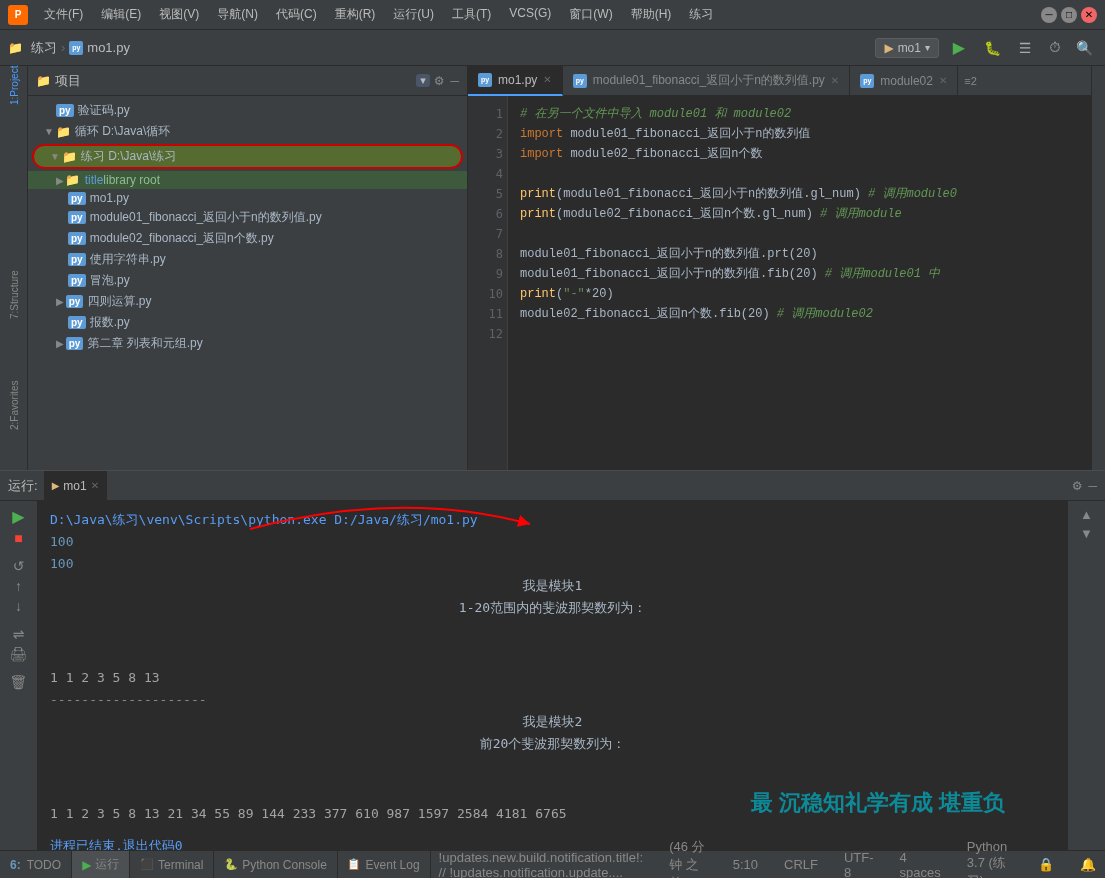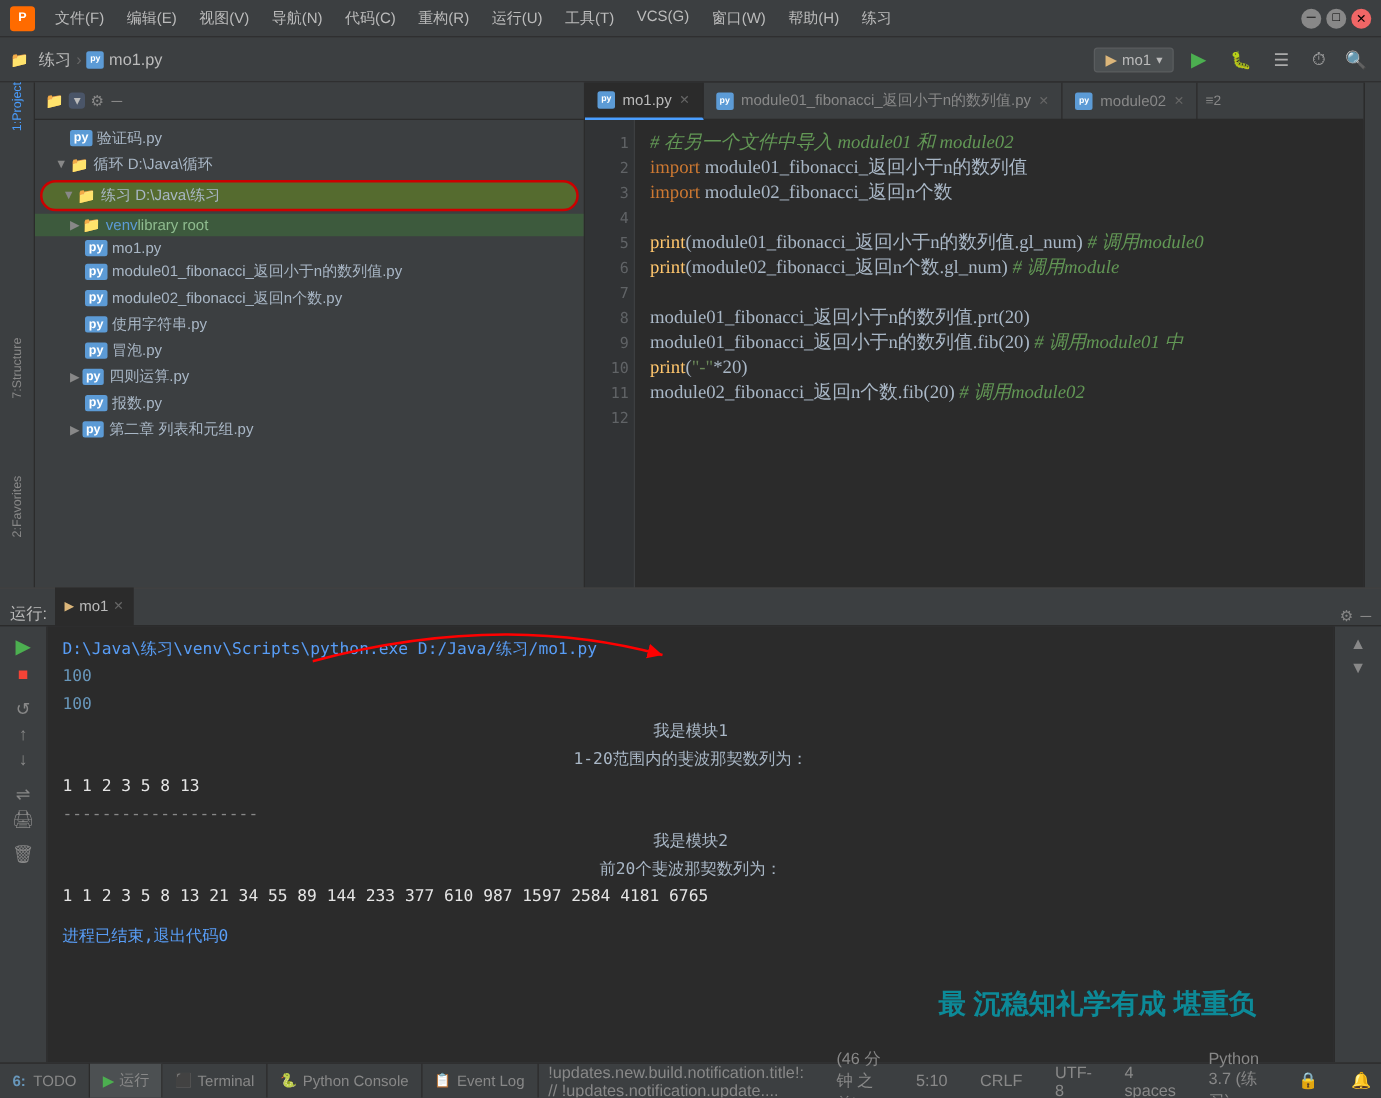--- a/index.html
+++ b/index.html
@@ -177,6 +177,7 @@
     <div id="project-panel">
       <div id="project-header">
         <span class="folder-icon">📁</span>
+        <span class="title">项目</span>
         <span style="background:#4a5568; padding:0 4px; border-radius:3px; font-size:11px; color:#bbb; margin-right:4px;">▾</span>
         <span class="gear-icon">⚙</span>
         <span class="collapse-icon">─</span>

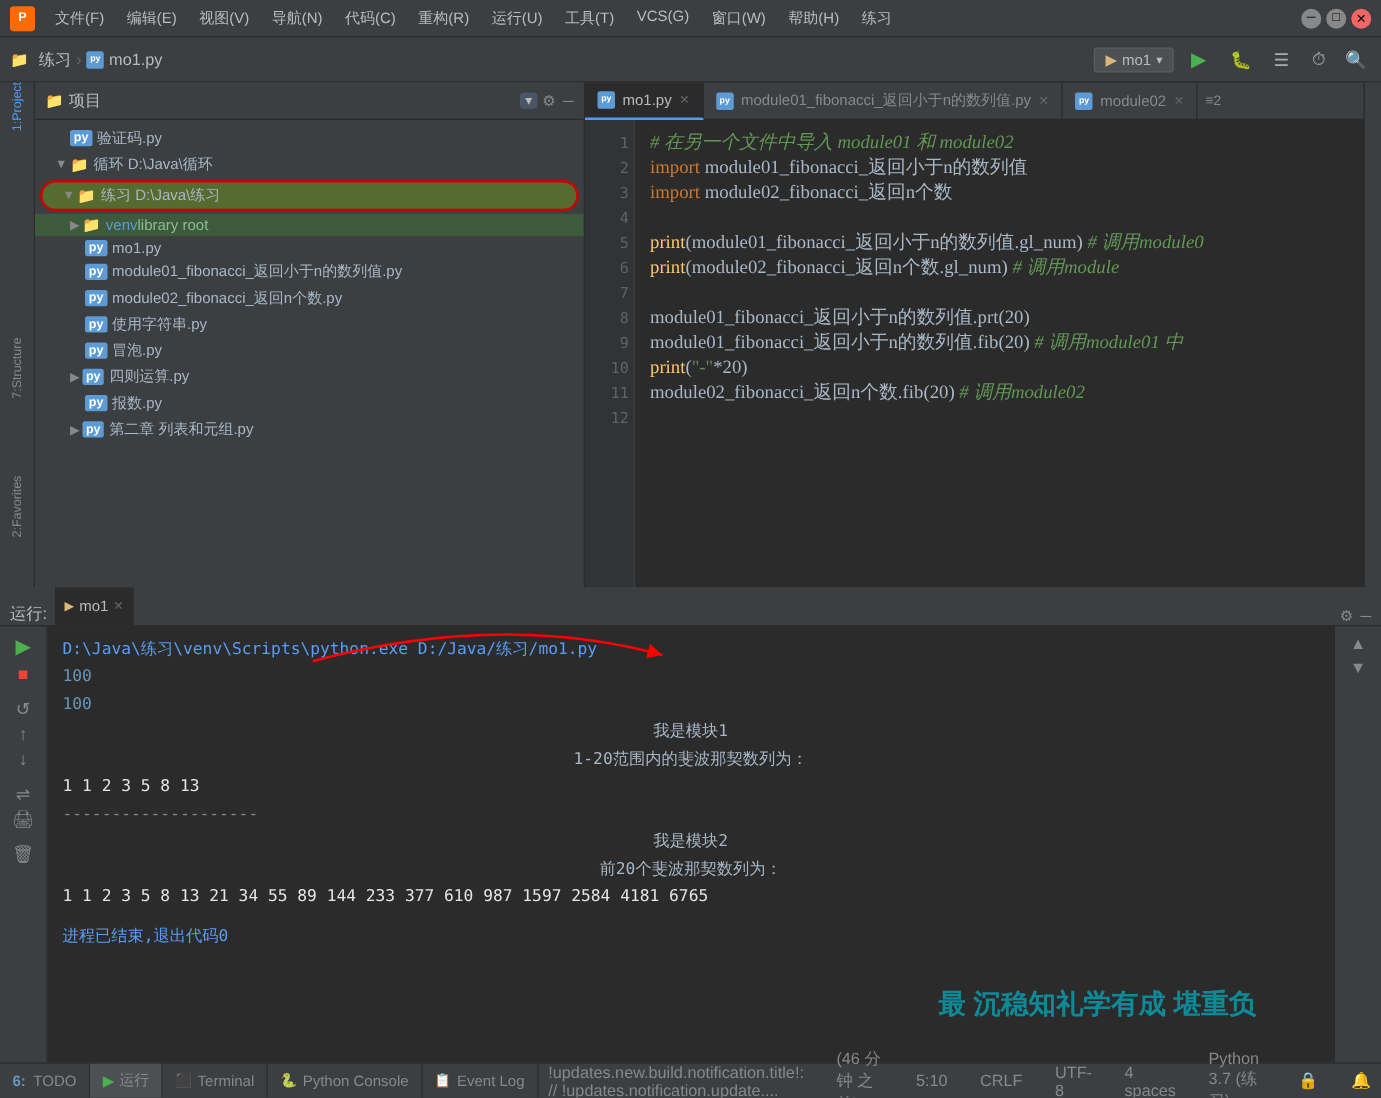--- a/index.html
+++ b/index.html
@@ -65,7 +65,7 @@
 
     #code-editor { flex: 1; background: #2b2b2b; overflow: hidden; display: flex; }
     #line-numbers { width: 40px; background: #313335; color: #606366; font-size: 12px; font-family: 'Consolas', monospace; padding: 8px 4px; text-align: right; line-height: 20px; border-right: 1px solid #3d3f41; flex-shrink: 0; }
-    #code-content { flex: 1; padding: 8px 12px; font-size: 15px; font-family: Liberation Serif, serif; line-height: 20px; overflow: hidden; color: #a9b7c6; background: #2b2b2b; }
+    #code-content { flex: 1; padding: 8px 12px; font-size: 12px; font-family: Liberation Mono, monospace; line-height: 20px; overflow: hidden; color: #a9b7c6; background: #2b2b2b; }
     .code-line { height: 20px; white-space: nowrap; overflow: hidden; }
     .code-comment { color: #629755; font-style: italic; }
     .code-keyword { color: #cc7832; }

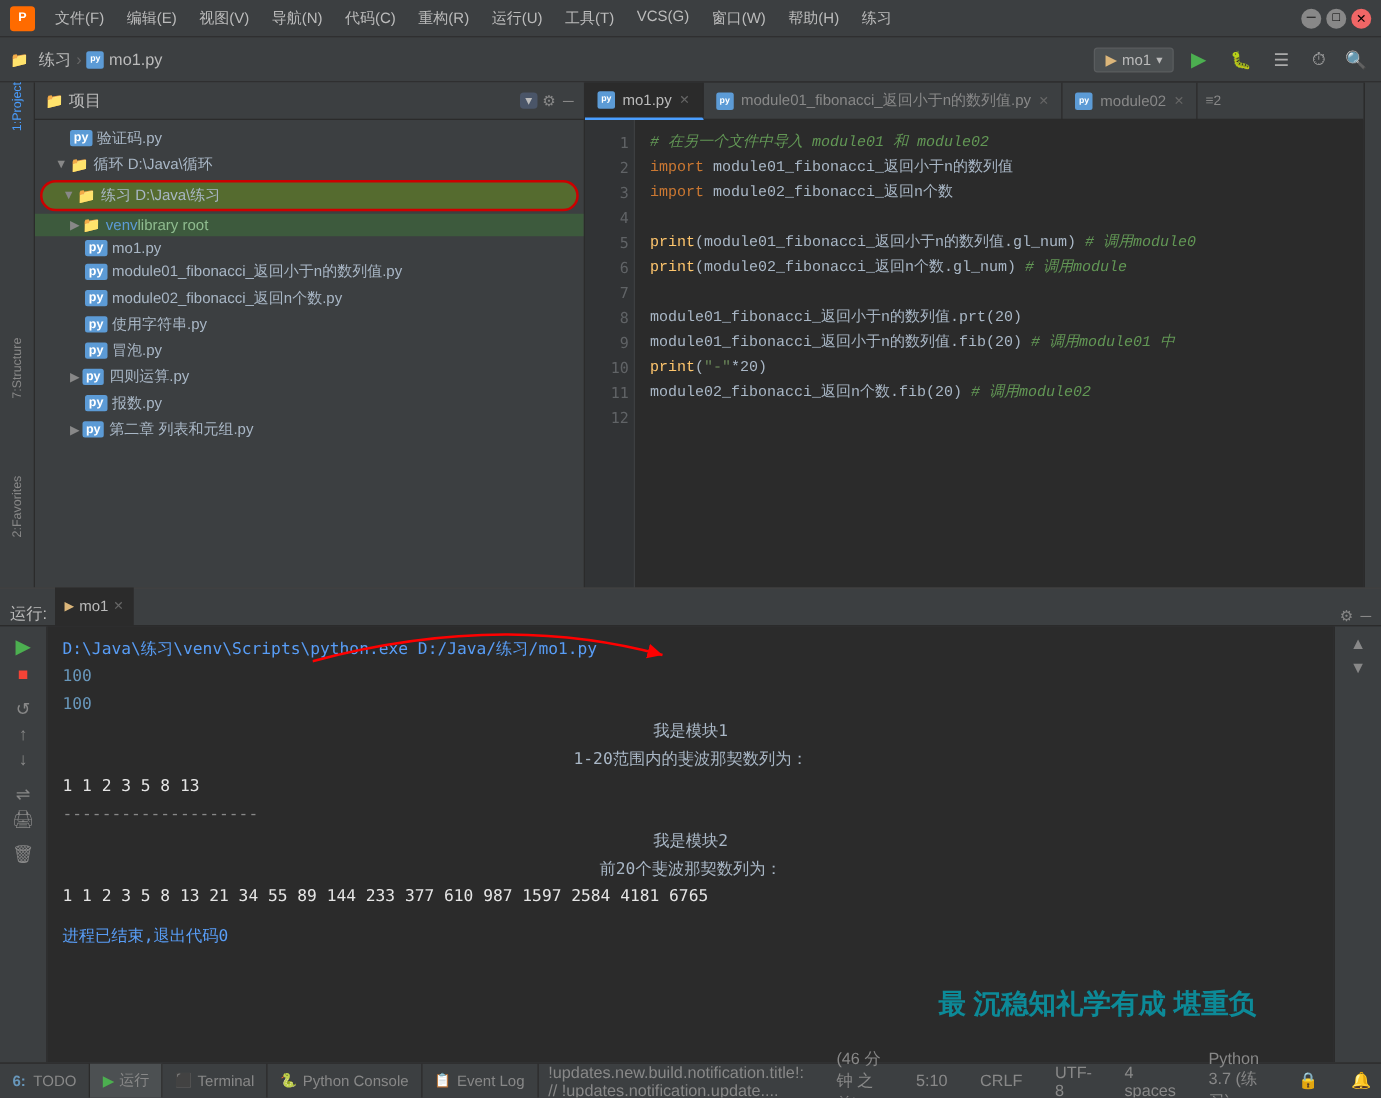--- a/index.html
+++ b/index.html
@@ -205,7 +205,7 @@
         <div class="tree-item tree-indent-2 highlighted" style="background:#3d5a3d;">
           <span class="chevron">▶</span>
           <span class="folder-icon" style="color:#8fbc8f;">📁</span>
-          <span class="tree-label blue">venv  </span>
+          <span class="tree-label blue">title  </span>
           <span class="tree-label" style="color:#8fbc8f;">library root</span>
         </div>
 

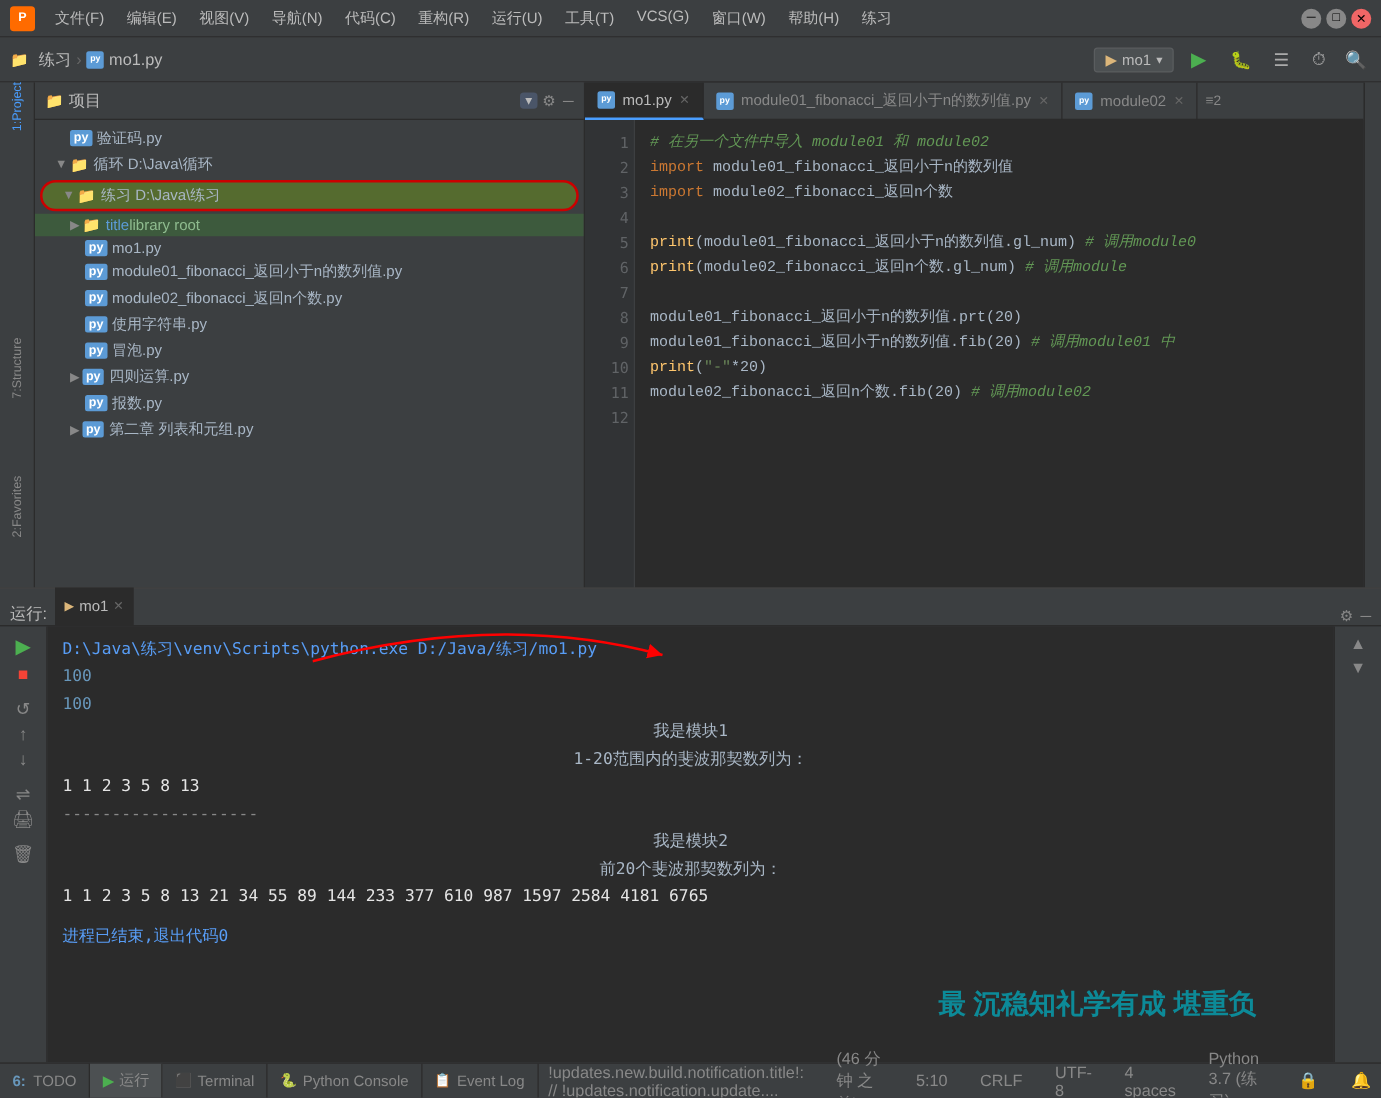--- a/index.html
+++ b/index.html
@@ -78,7 +78,7 @@
 
     
     #bottom-panel { position: absolute; bottom: 28px; left: 0; right: 0; height: 380px; background: #2b2b2b; border-top: 1px solid #4b4b4b; display: flex; flex-direction: column; }
-    #run-toolbar { height: 30px; background: #3c3f41; display: flex; align-items: flex-end; padding: 0 8px; gap: 6px; border-bottom: 1px solid #2b2b2b; }
+    #run-toolbar { height: 30px; background: #3c3f41; display: flex; align-items: center; padding: 0 8px; gap: 6px; border-bottom: 1px solid #2b2b2b; }
     #run-toolbar .run-tab { display: flex; align-items: center; gap: 4px; padding: 0 8px; height: 30px; background: #2b2b2b; color: #bbb; font-size: 12px; cursor: pointer; }
     #run-toolbar .run-tab .tab-close { color: #666; }
     #run-toolbar .spacer { flex: 1; }

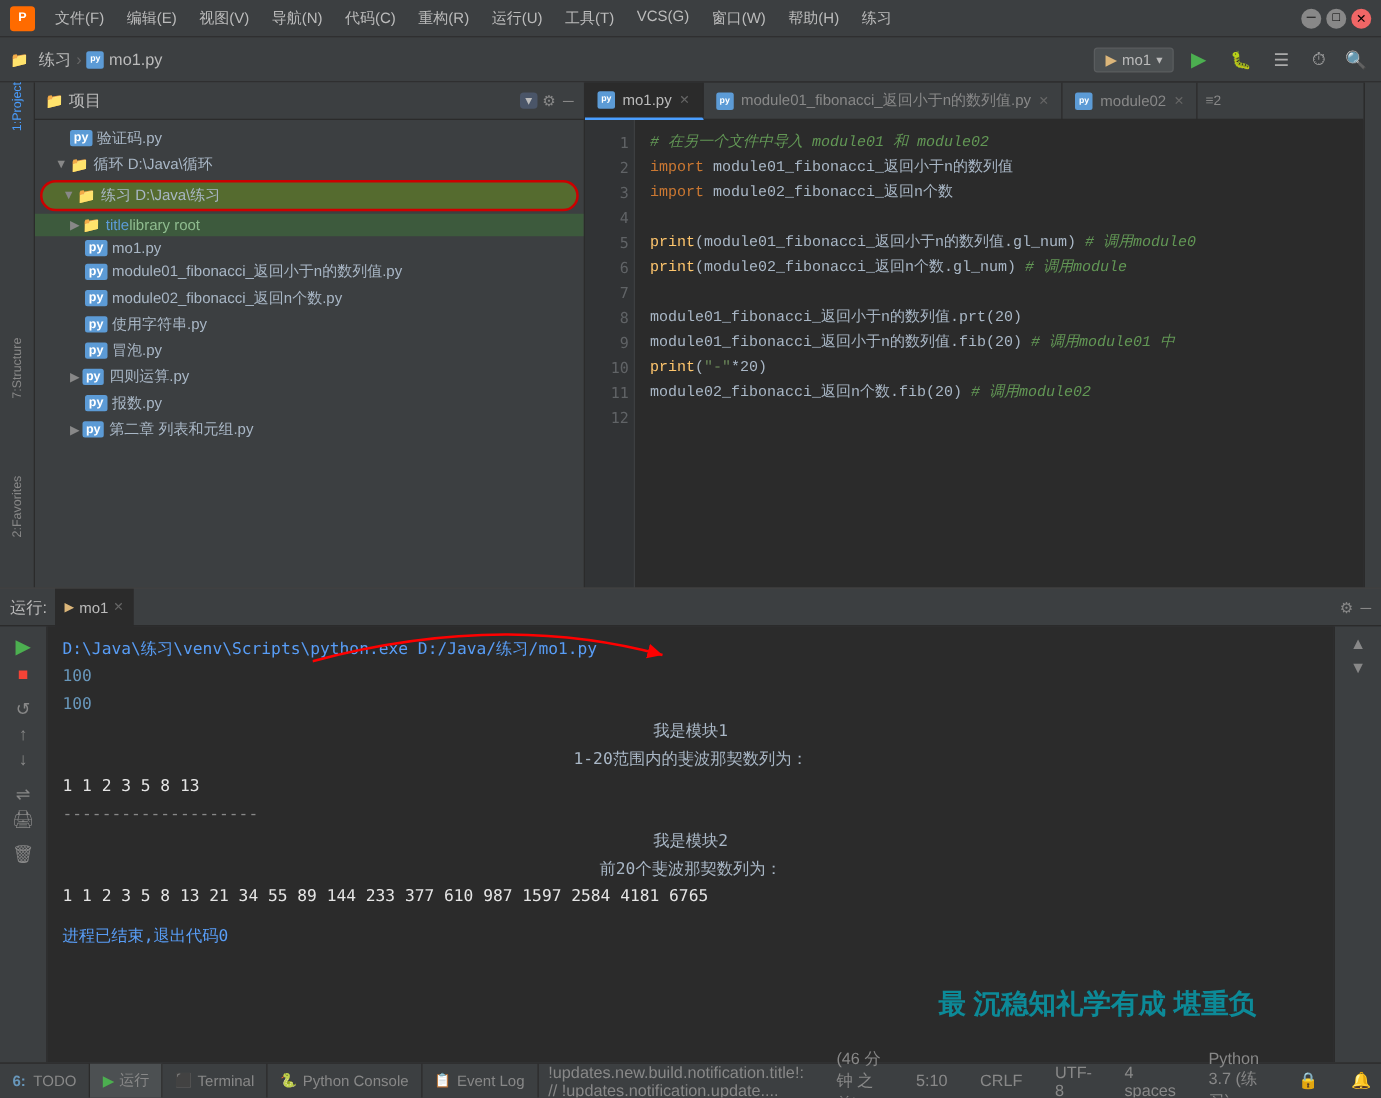--- a/index.html
+++ b/index.html
@@ -92,7 +92,7 @@
     #run-output { flex: 1; padding: 8px 12px; font-family: 'Consolas', monospace; font-size: 13px; line-height: 22px; overflow-y: auto; color: #a9b7c6; }
     .run-num { color: #6897bb; }
     .run-text { color: #a9b7c6; text-align: center; }
-    .run-nums { color: #e5e5e5; }
+    .run-nums { color: #a3a3a3; margin-top: 48px; }
     .run-link { color: #589df6; cursor: pointer; }
     .run-exit { color: #589df6; cursor: pointer; }
     .run-dashes { color: #888; }

